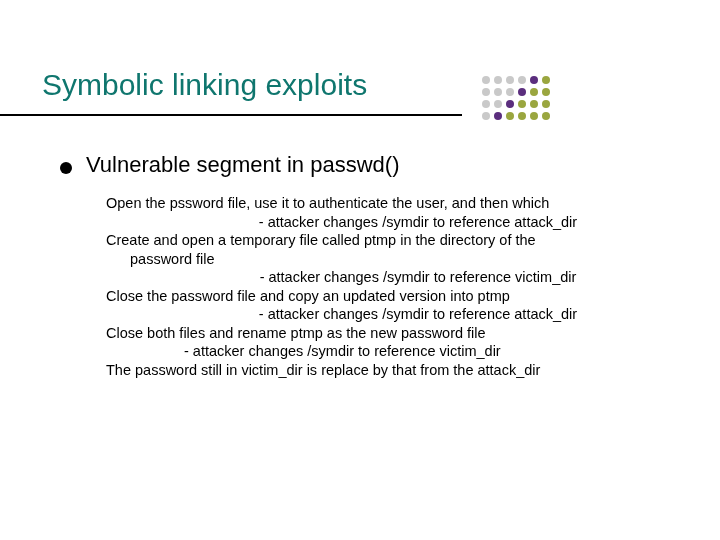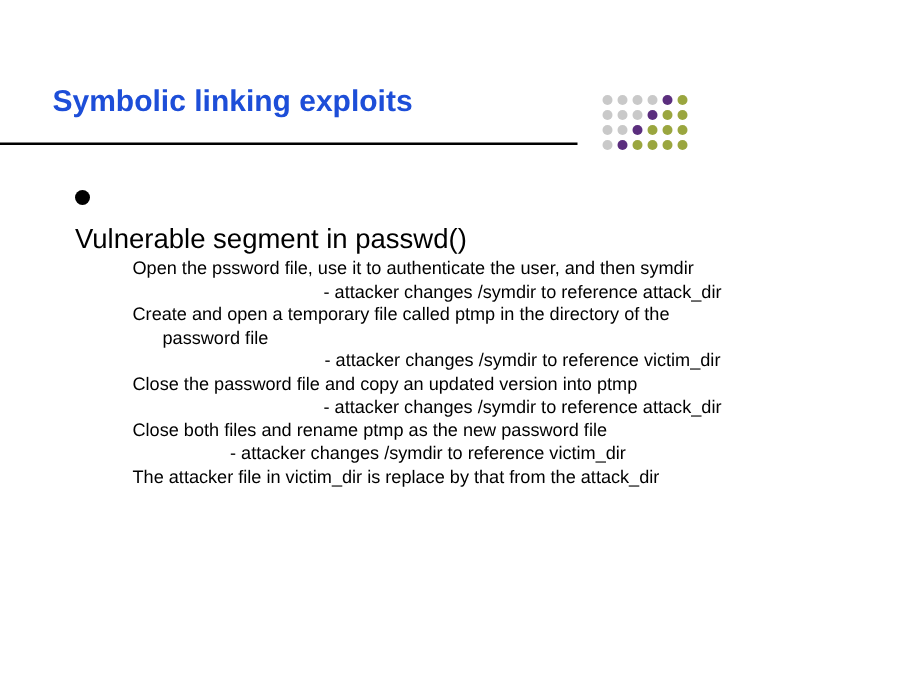--- a/index.html
+++ b/index.html
@@ -16,9 +16,9 @@
     position: relative;
   }
   .title {
-    font-size: 24px;
-    font-weight: bold;
-    color: #1d4ed8;
+    font-size: 30px;
+    font-weight: normal;
+    color: #0f766e;
     padding-bottom: 10px;
   }
   .rule {

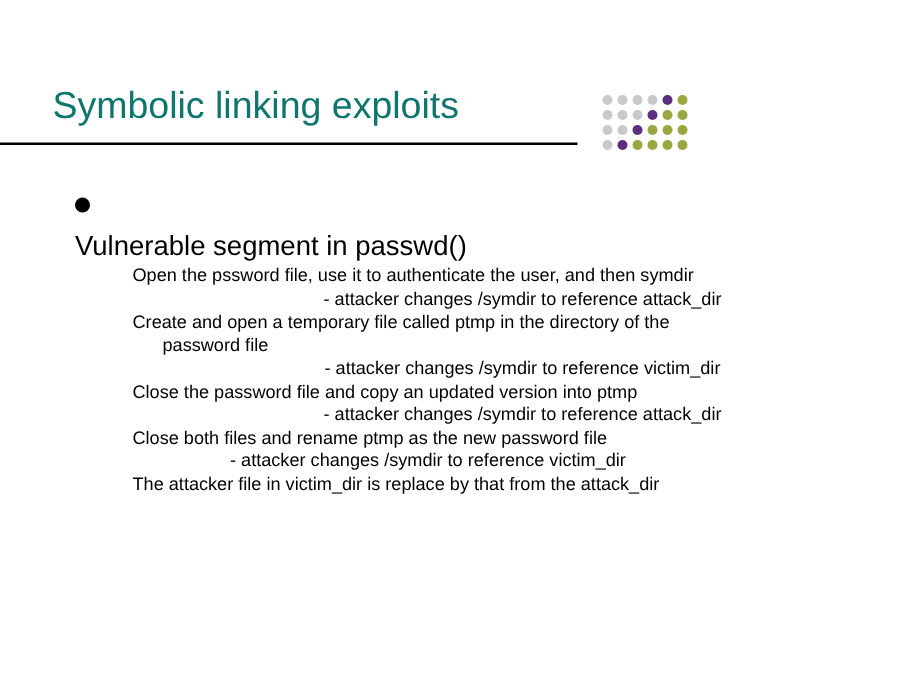--- a/index.html
+++ b/index.html
@@ -49,10 +49,9 @@
   }
   .bullet-row {
     display: flex;
-    align-items: flex-start;
+    align-items: center;
     gap: 14px;
-    margin-bottom: 2px;
-    flex-direction: column;
+    margin-bottom: 16px;
   }
   .bullet {
     width: 12px;

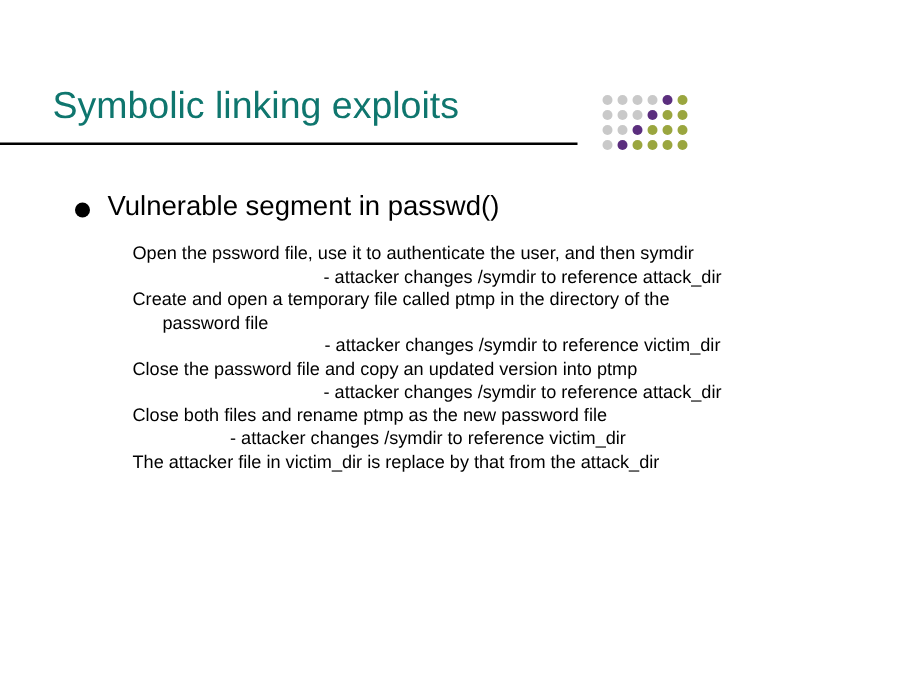--- a/index.html
+++ b/index.html
@@ -119,7 +119,7 @@
     <span class="bullet-text">Vulnerable segment in passwd()</span>
   </div>
   <div class="body-lines">
-    <span class="line">Open the pssword file, use it to authenticate the user, and then symdir</span>
+    <span class="line">Open the pssword file, use it to authenticate the user, and then which</span>
     <span class="line wrap2">- attacker changes /symdir to reference attack_dir</span>
     <span class="line">Create and open a temporary file called ptmp in the directory of the</span>
     <span class="line wrap1">password file</span>

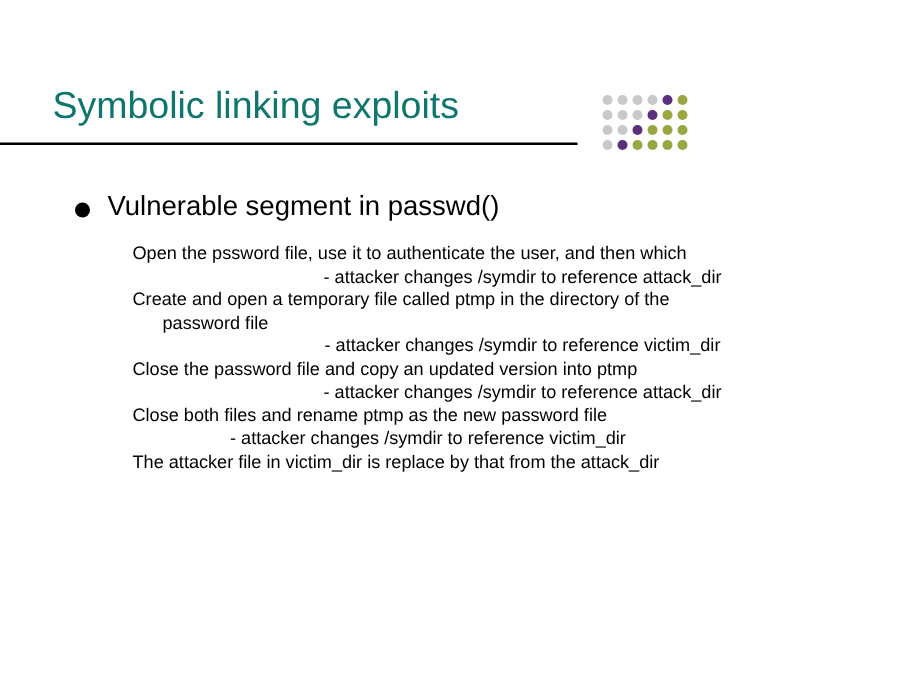--- a/index.html
+++ b/index.html
@@ -128,7 +128,7 @@
     <span class="line wrap2">- attacker changes /symdir to reference attack_dir</span>
     <span class="line">Close both files and rename ptmp as the new password file</span>
     <span class="line wrap3">- attacker changes /symdir to reference victim_dir</span>
-    <span class="line">The attacker file in victim_dir is replace by that from the attack_dir</span>
+    <span class="line">The password still in victim_dir is replace by that from the attack_dir</span>
   </div>
 </div>
 

